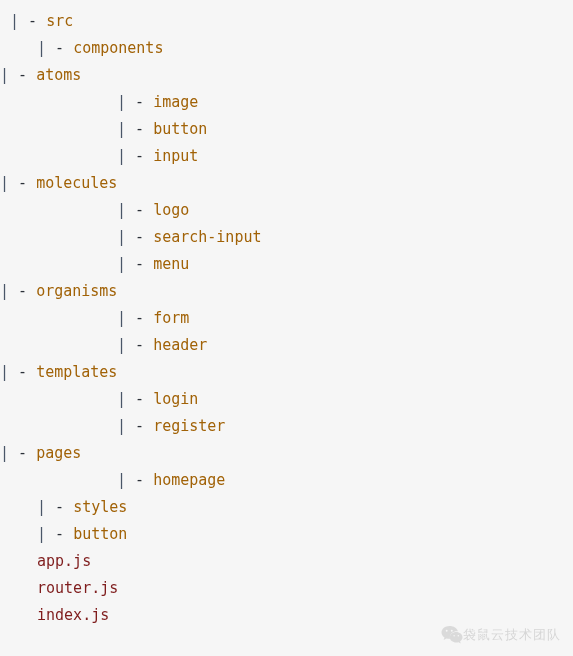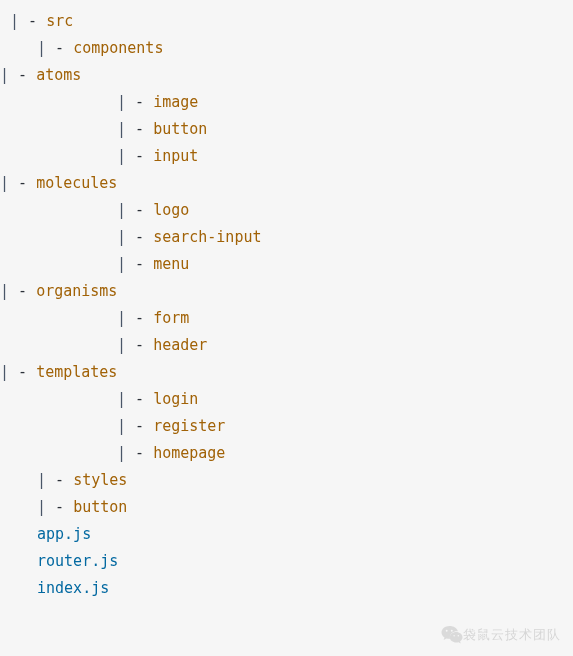--- a/index.html
+++ b/index.html
@@ -97,6 +97,7 @@
     <div class="tree-line d2"><span class="pipe">|</span><span> </span><span class="dash">-</span><span> </span><span class="node-label">templates</span></div>
     <div class="tree-line d3"><span class="pipe">|</span><span> </span><span class="dash">-</span><span> </span><span class="node-label">login</span></div>
     <div class="tree-line d3"><span class="pipe">|</span><span> </span><span class="dash">-</span><span> </span><span class="node-label">register</span></div>
+    <div class="tree-line d2"><span class="pipe">|</span><span> </span><span class="dash">-</span><span> </span><span class="node-label">pages</span></div>
     <div class="tree-line d3"><span class="pipe">|</span><span> </span><span class="dash">-</span><span> </span><span class="node-label">homepage</span></div>
     <div class="tree-line d1"><span class="pipe">|</span><span> </span><span class="dash">-</span><span> </span><span class="node-label">styles</span></div>
     <div class="tree-line d1"><span class="pipe">|</span><span> </span><span class="dash">-</span><span> </span><span class="node-label">button</span></div>

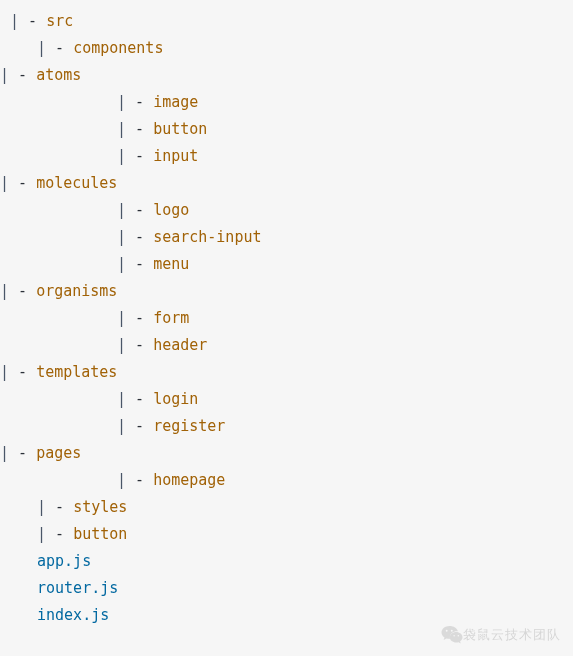--- a/index.html
+++ b/index.html
@@ -49,7 +49,7 @@
     color: #a16207;
   }
   .leaf-file {
-    color: #0369a1;
+    color: #7f1d1d;
     text-align: center;
   }
 

